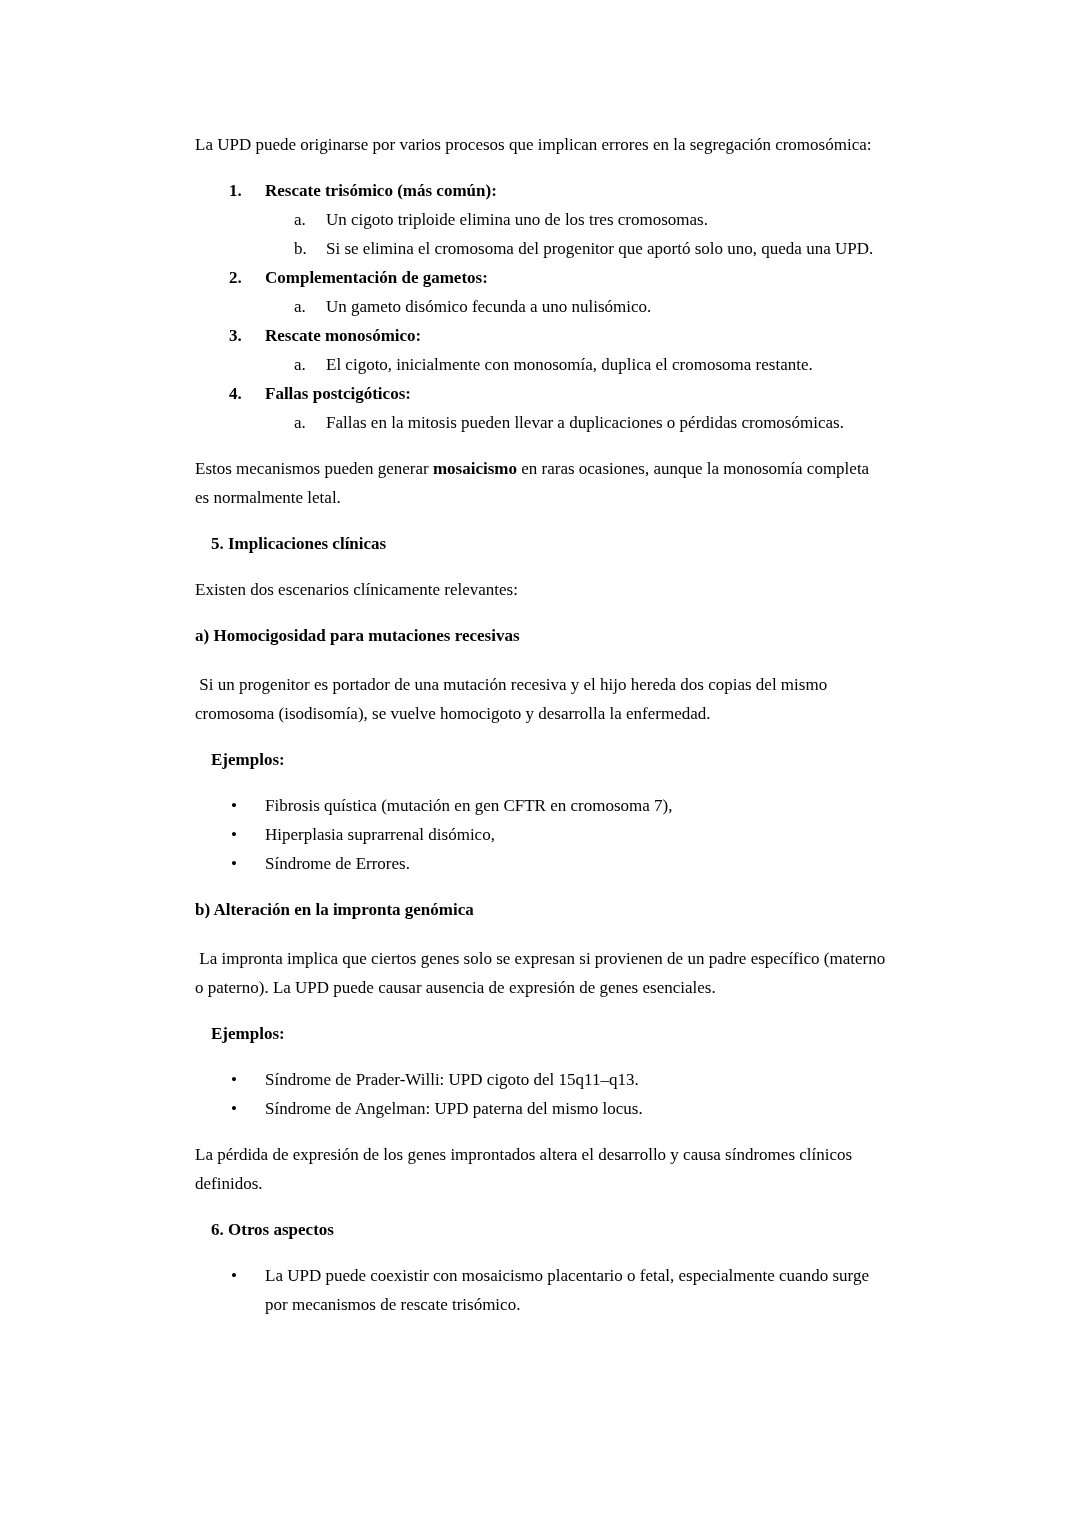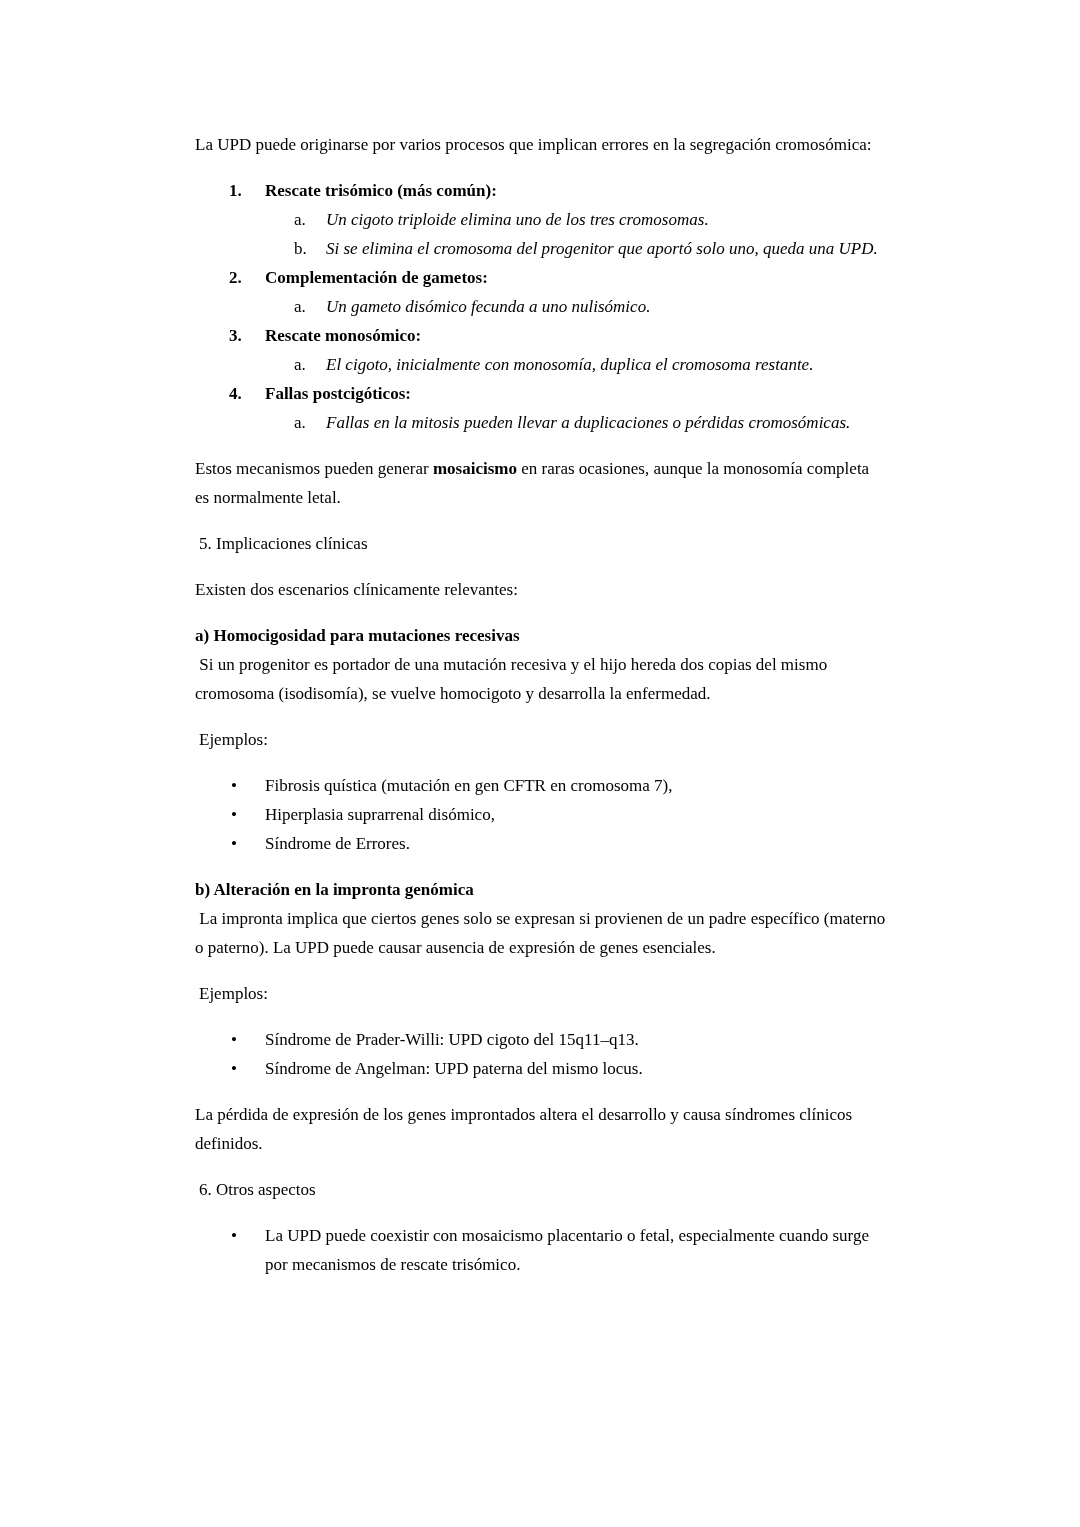--- a/index.html
+++ b/index.html
@@ -27,7 +27,7 @@
   .num-body { flex: 1; }
   .sub-item { display: flex; margin-left: 29px; }
   .sub-marker { width: 32px; flex: none; }
-  .sub-text { flex: 1; font-style: italic; }
+  .sub-text { flex: 1; }
   
   .bullet-list { margin: 0 0 17px 36px; }
   .bullet-item { display: flex; }

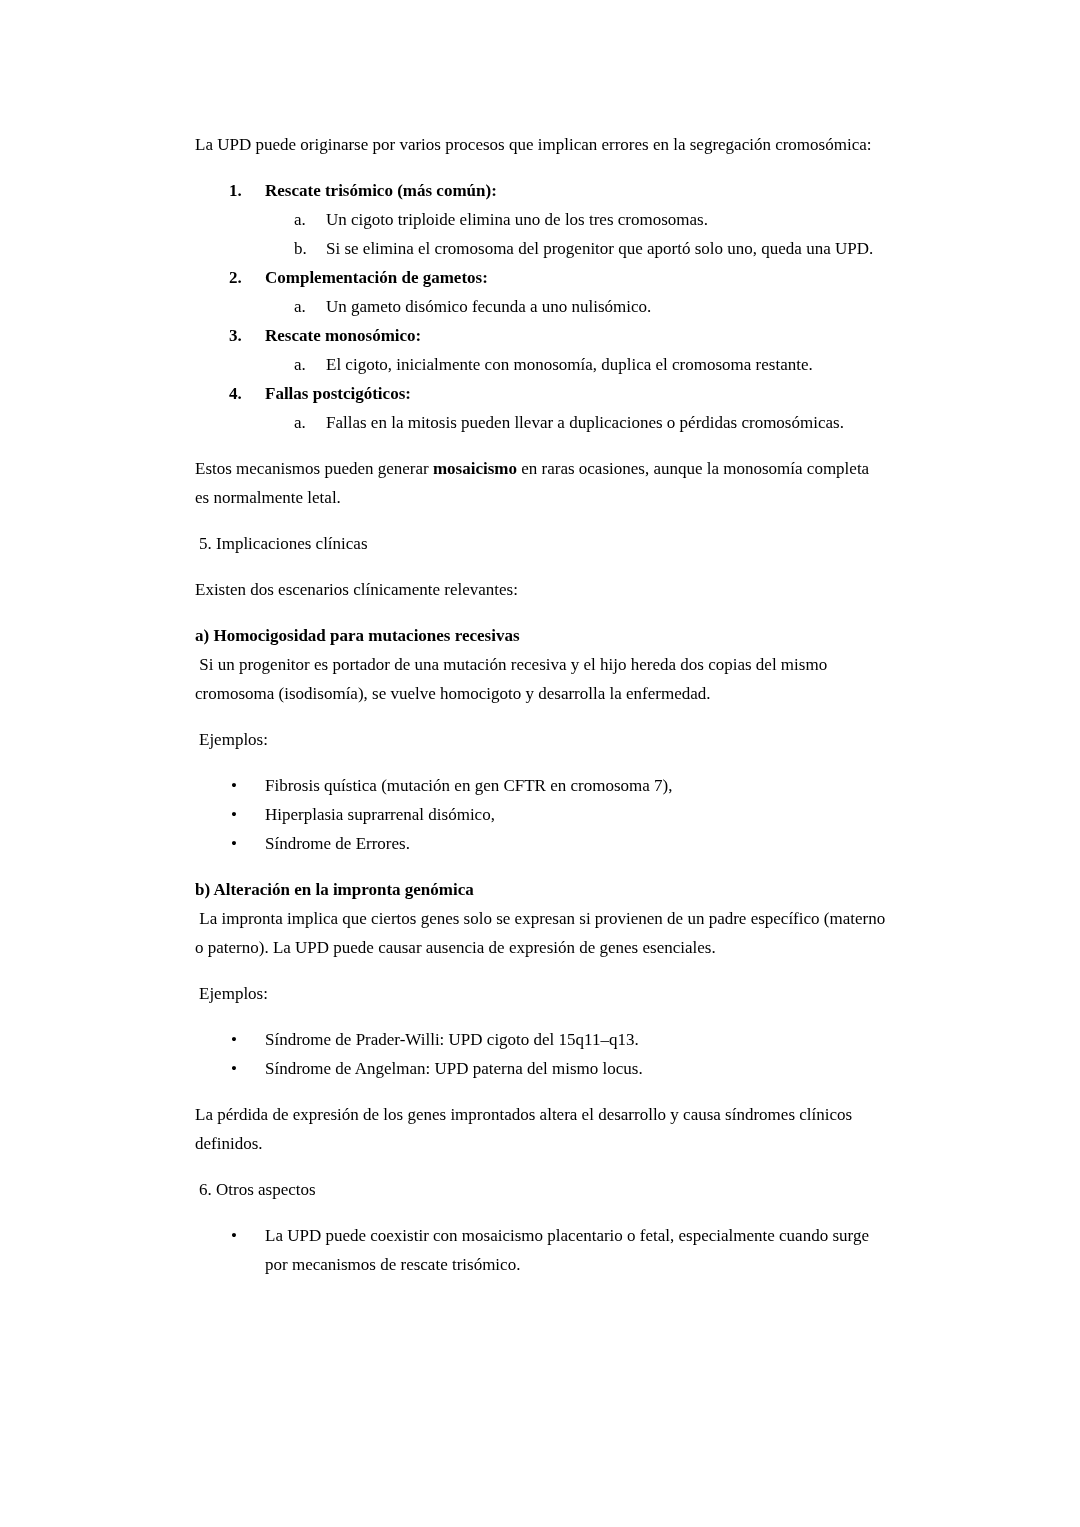--- a/index.html
+++ b/index.html
@@ -19,7 +19,7 @@
   .bold { font-weight: 700; }
   .italic { }
   .prewrap { white-space: pre-wrap; }
-  .heading { font-weight: 400; margin: 10px 0 17px 4px; }
+  .heading { font-weight: 700; margin: 10px 0 17px 16px; }
   
   .num-list { margin: 0 0 17px 34px; }
   .num-item { display: flex; }

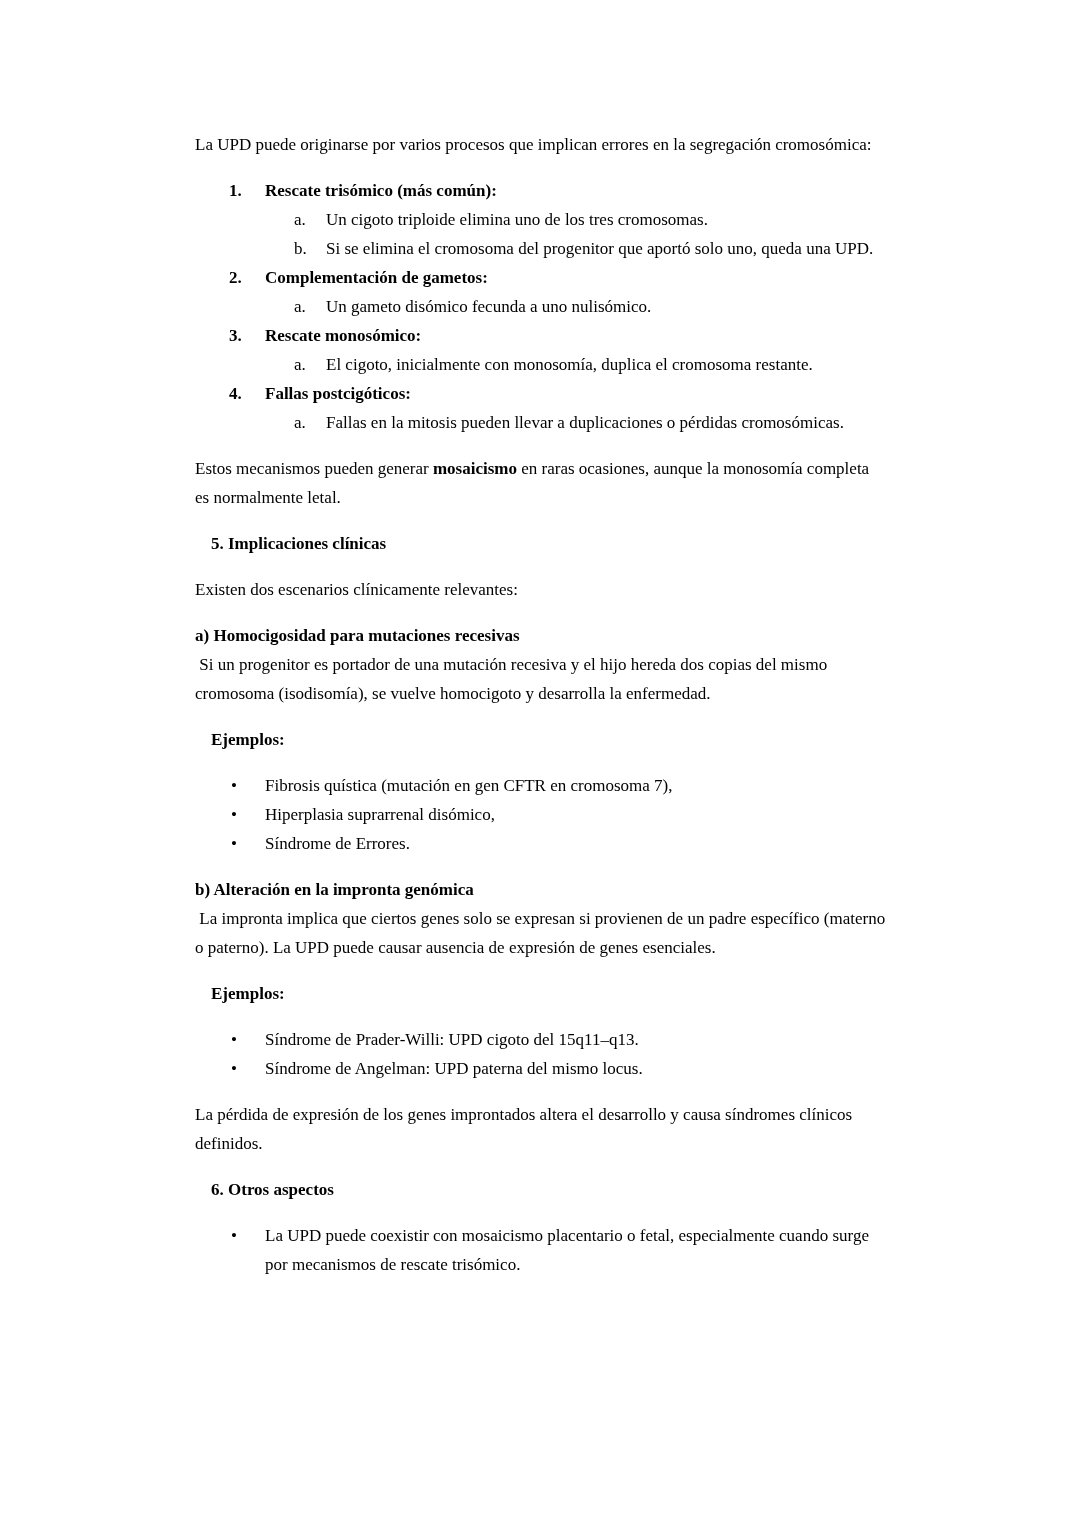--- a/index.html
+++ b/index.html
@@ -18,7 +18,7 @@
   .para { margin: 0 0 17px 0; }
   .bold { font-weight: 700; }
   .italic { }
-  .prewrap { white-space: pre-wrap; }
+  .prewrap { white-space: pre-wrap; margin-top: 20px; }
   .heading { font-weight: 700; margin: 10px 0 17px 16px; }
   
   .num-list { margin: 0 0 17px 34px; }

